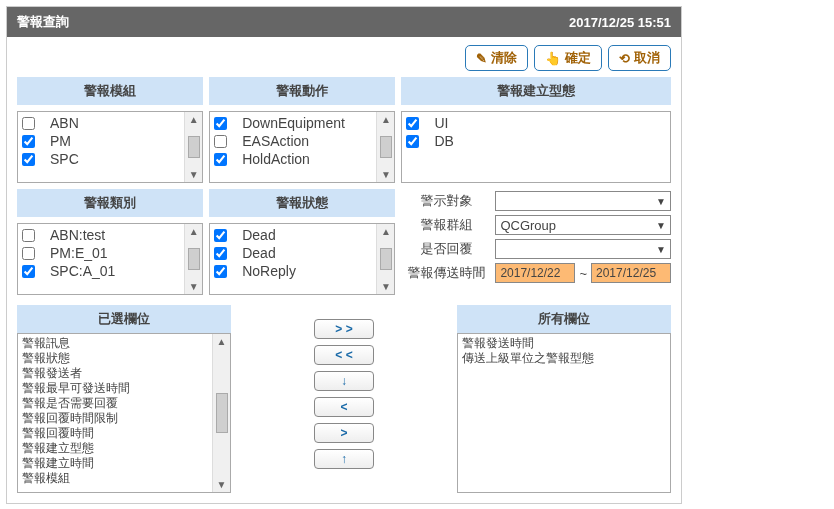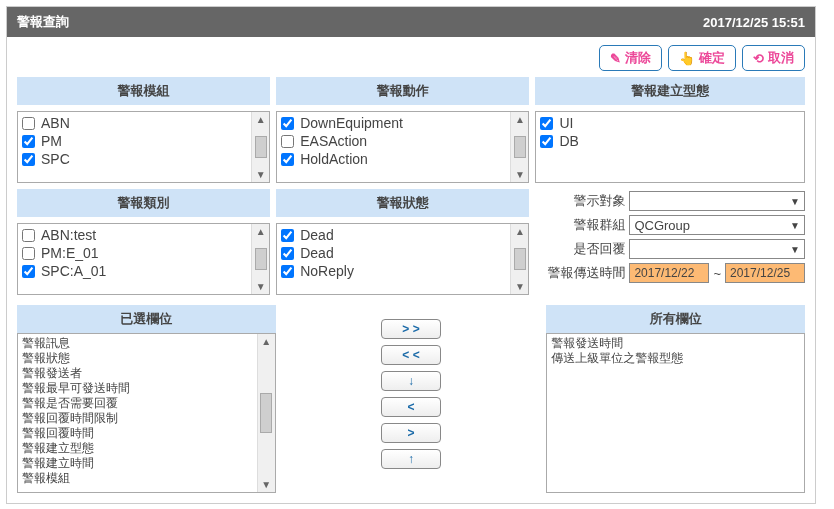--- a/index.html
+++ b/index.html
@@ -12,7 +12,7 @@
     color: #444;
   }
   .window {
-    width: 810px;
+    width: 676px;
     margin: 6px;
     border: 1px solid #ccc;
   }

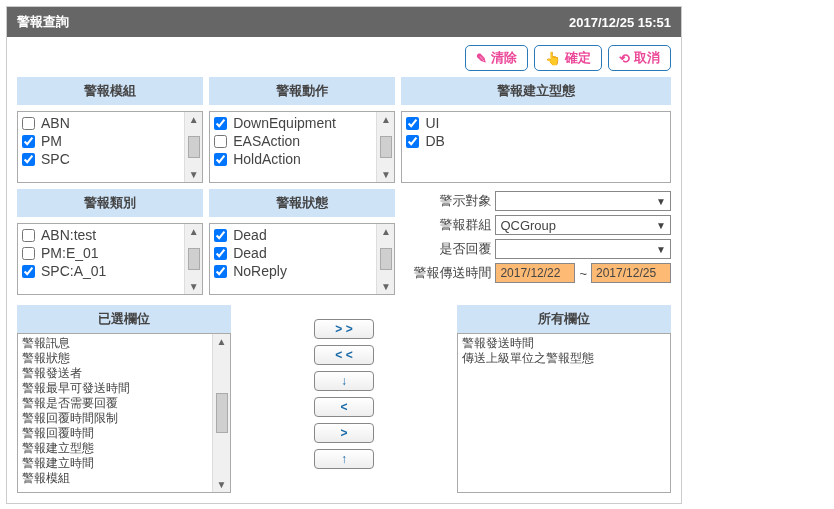--- a/index.html
+++ b/index.html
@@ -34,7 +34,7 @@
   .btn {
     border: 1px solid #2a7ab8;
     background: #fff;
-    color: #ec4899;
+    color: #a16207;
     border-radius: 5px;
     padding: 3px 10px;
     font-size: 13px;

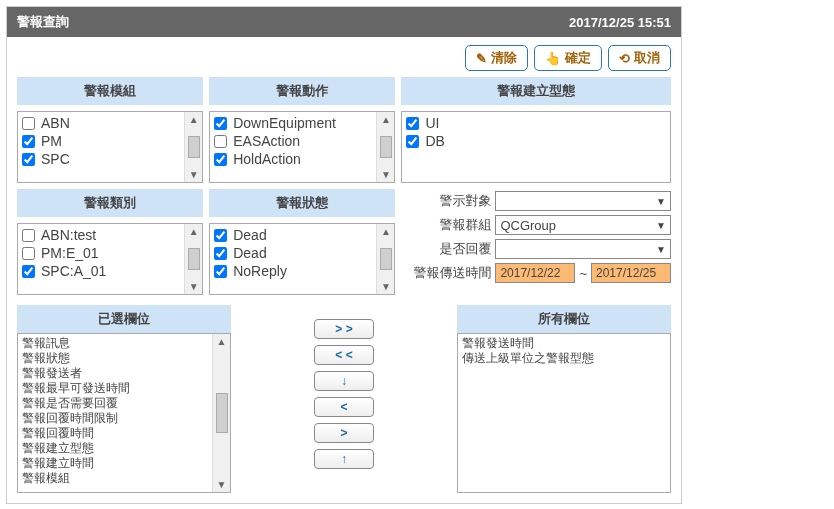--- a/index.html
+++ b/index.html
@@ -74,7 +74,7 @@
   .cb-row {
     display: flex;
     align-items: center;
-    gap: 4px;
+    gap: 13px;
     line-height: 18px;
     font-size: 14px;
   }

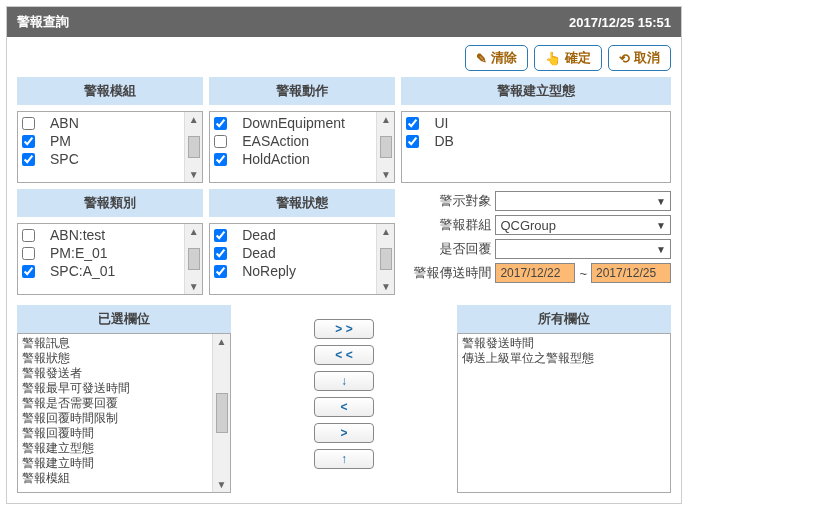--- a/index.html
+++ b/index.html
@@ -110,7 +110,7 @@
   }
   .frow label {
     width: 90px;
-    text-align: right;
+    text-align: center;
     font-size: 13px;
   }
   .sel {

